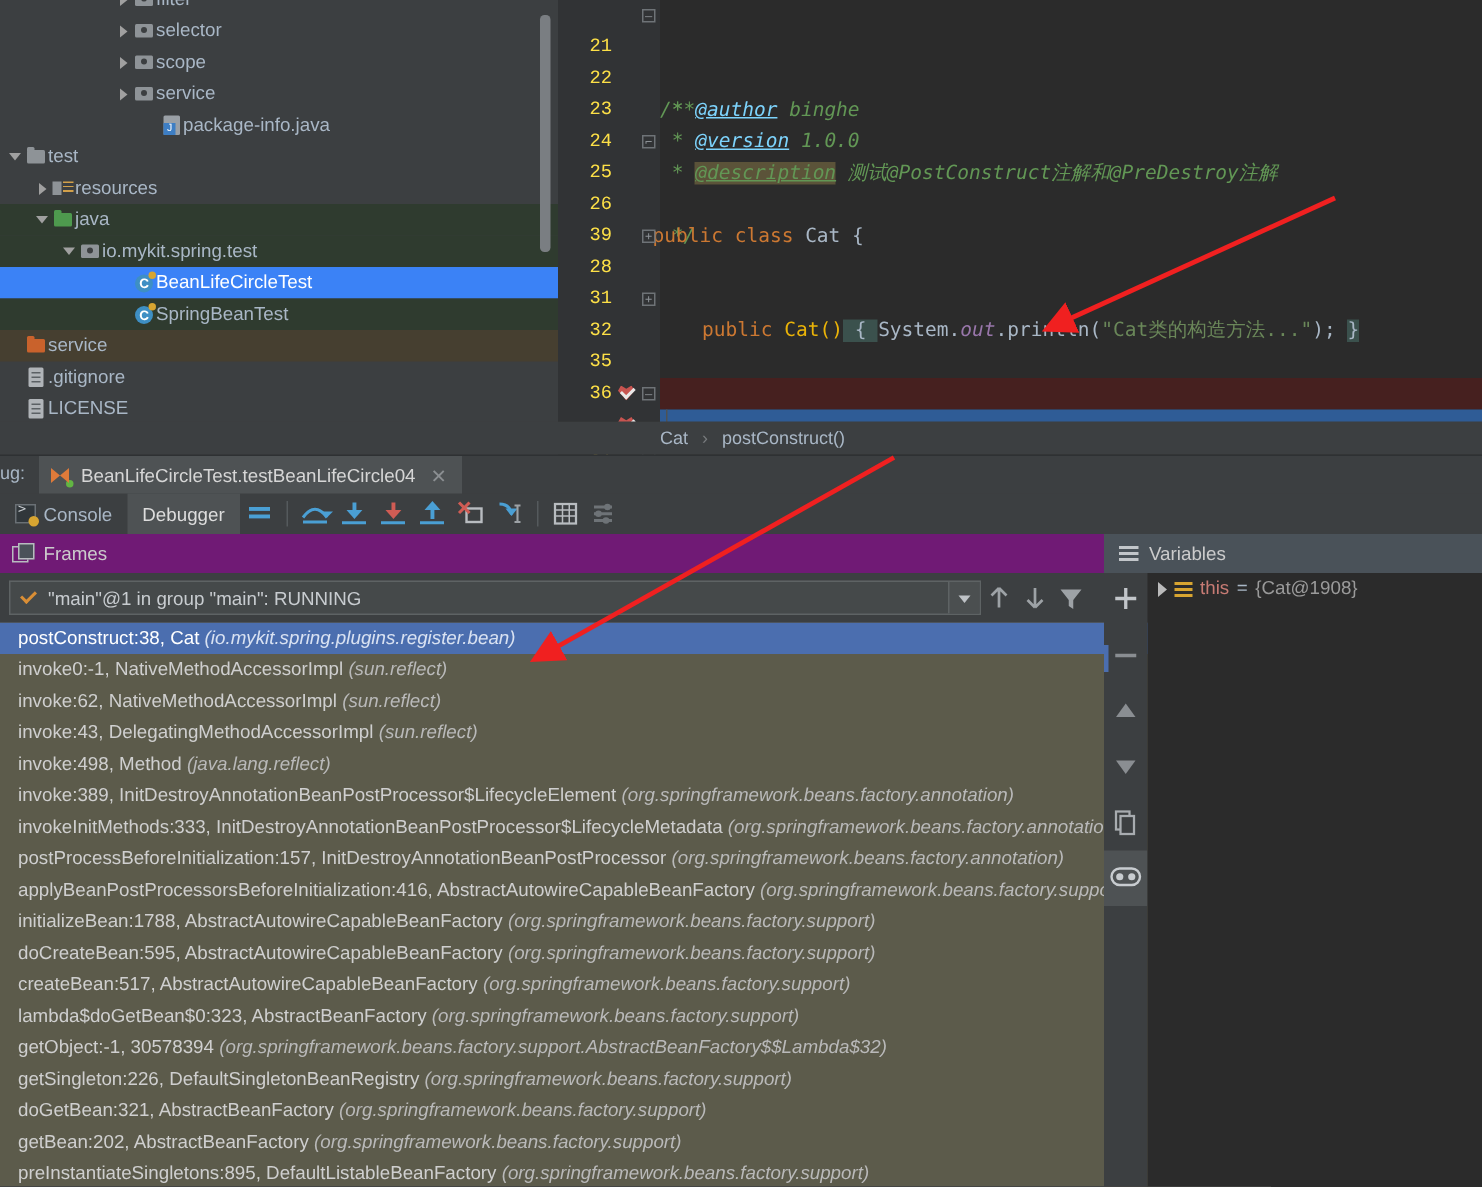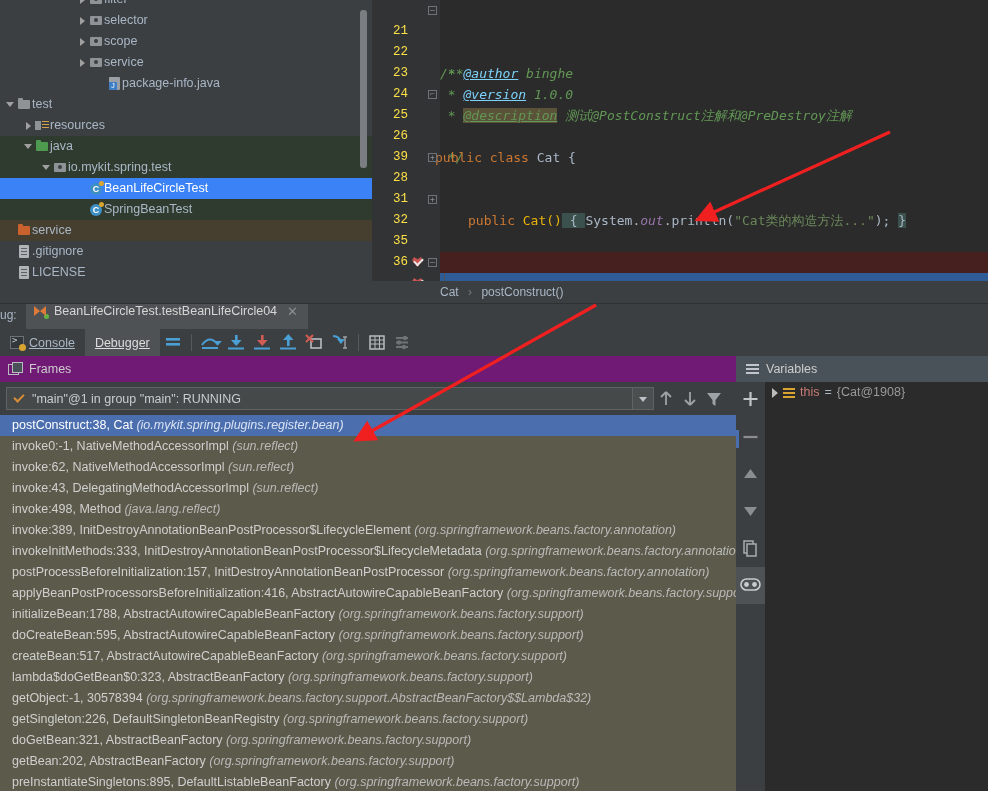--- a/index.html
+++ b/index.html
@@ -170,7 +170,7 @@
   }
   .dbg-tab {
     position: absolute; left: 26px; top: 0; height: 26px; background: #4E5254;
-    padding: 0 10px 0 8px; display: flex; gap: 6px;
+    padding: 0 10px 0 8px; display: flex; align-items: center; gap: 6px;
   }
   .dbg-tab .t { font-size: 12.5px; color: #D6D6D6; }
   .dbg-tab .x { font-size: 13px; color: #8B8F92; margin-left: 4px; }

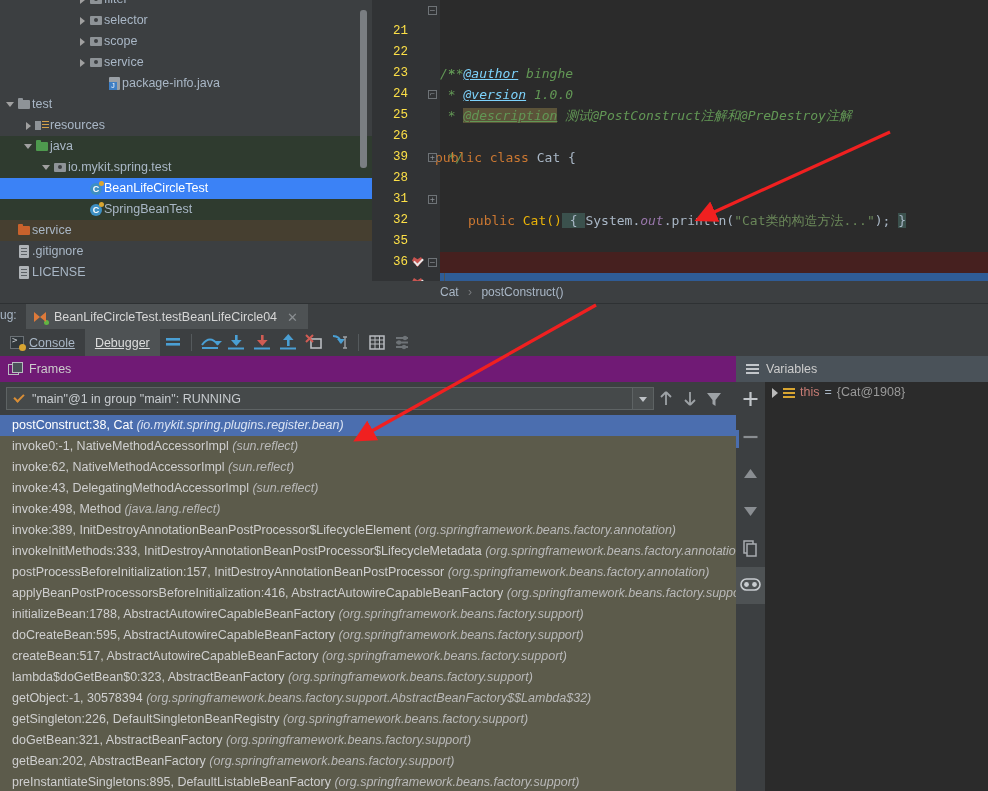--- a/index.html
+++ b/index.html
@@ -192,7 +192,7 @@
   }
   .tool-tab {
     height: 27px; display: flex; align-items: center; gap: 5px; padding: 0 10px;
-    font-size: 12.5px; color: #A9B7C6; text-decoration: underline;
+    font-size: 12.5px; color: #A9B7C6;
   }
   .tool-tab.active { background: #4E5254; color: #DDDDDD; }
   .console-ico { position: relative; width: 14px; height: 13px; background: #31373B; border: 1px solid #6A7075; }

